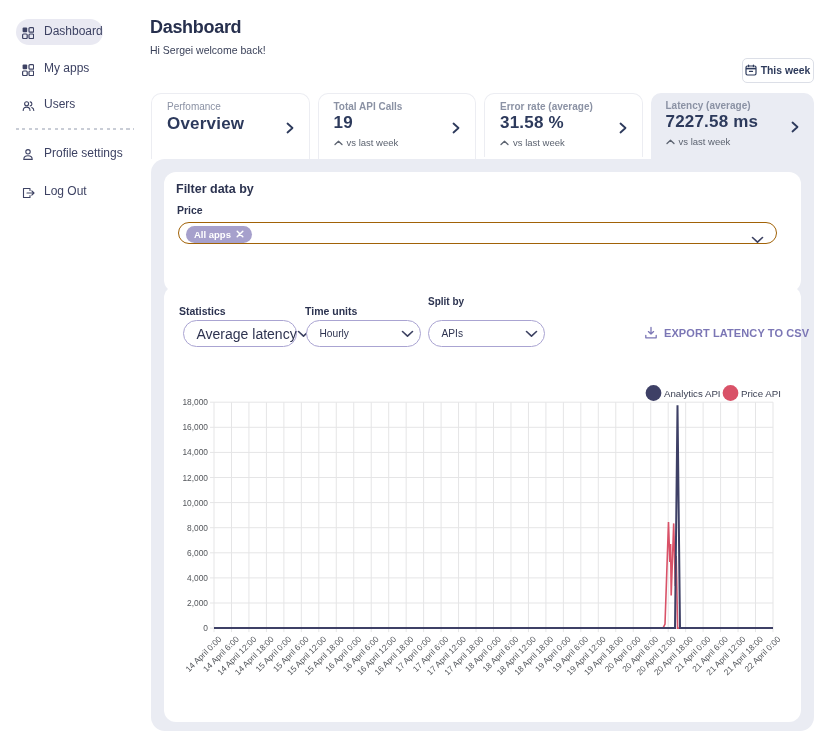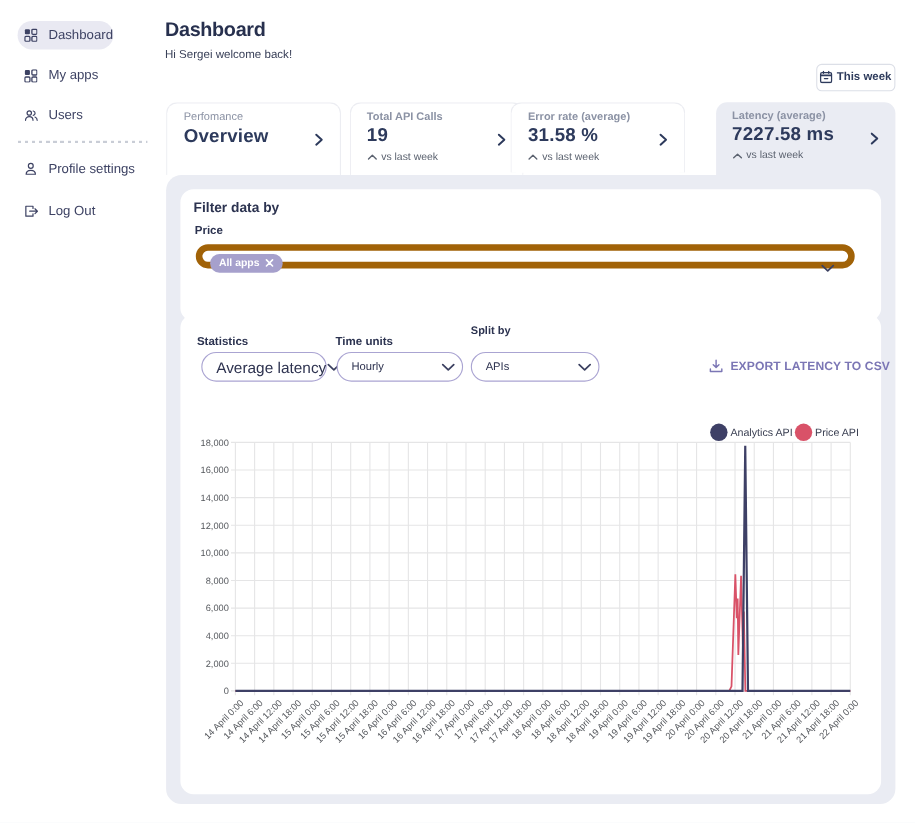--- a/index.html
+++ b/index.html
@@ -72,7 +72,7 @@
         <path d="M1.5 1.5 L6.5 6 L1.5 10.5"></path>
       </svg></div>
 </div>
-<div style="position:absolute;left:464px;top:93px;width:158.5px;height:64px;background:#ffffff;border:1px solid #ecedf2;border-bottom:none;border-radius:10px 10px 0 0;box-sizing:border-box">
+<div style="position:absolute;left:484px;top:93px;width:158.5px;height:64px;background:#ffffff;border:1px solid #ecedf2;border-bottom:none;border-radius:10px 10px 0 0;box-sizing:border-box">
 <div style="position:absolute;left:15px;top:7px;font-size:10px;font-weight:bold;color:#8b92a4">Error rate (average)</div>
 <div style="position:absolute;left:15px;top:19px;font-size:17px;font-weight:bold;color:#2d3a5c;letter-spacing:0.2px">31.58&nbsp;%</div>
 <div style="position:absolute;left:15px;top:43px;display:flex;align-items:center;gap:4px;font-size:9.5px;color:#5c6370">

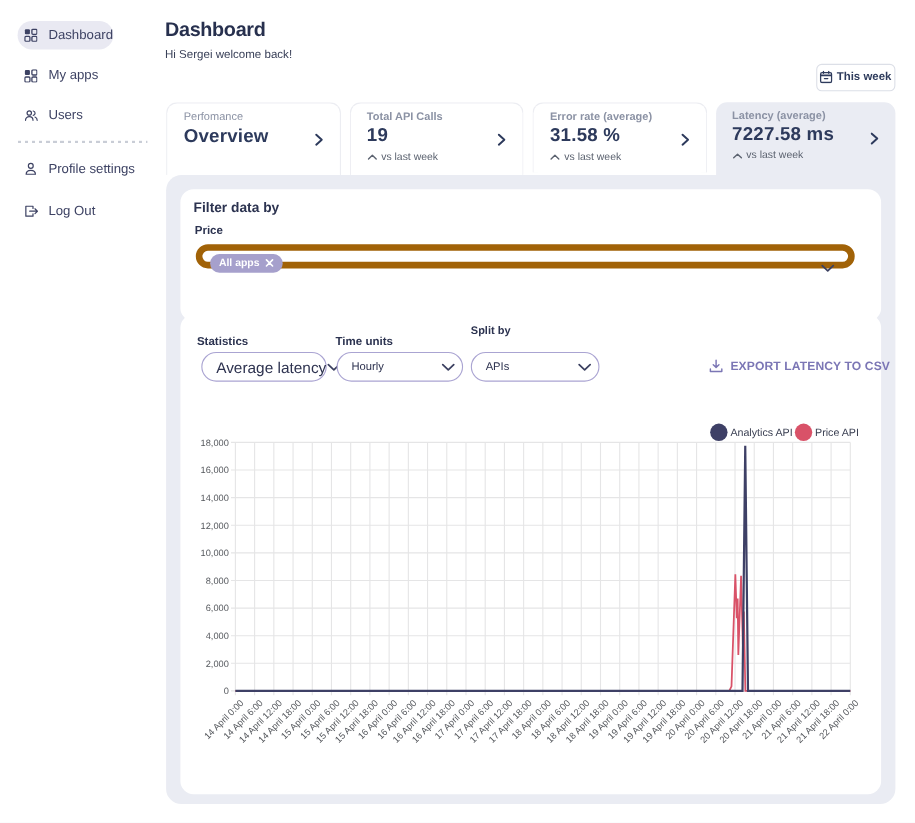--- a/index.html
+++ b/index.html
@@ -104,7 +104,7 @@
 <div style="position:absolute;left:164px;top:172px;width:637px;height:120px;background:#fff;border-radius:12px">
 <div style="position:absolute;left:12px;top:10px;font-size:12.5px;font-weight:bold;color:#2c3350">Filter data by</div>
 <div style="position:absolute;left:13px;top:32px;font-size:10.5px;font-weight:bold;color:#2c3350">Price</div>
-<div style="position:absolute;left:14px;top:50px;width:599px;height:22px;border:6px solid #a16207;border-radius:11px;background:#fff">
+<div style="position:absolute;left:14px;top:50px;width:599px;height:22px;border:1px solid #a16207;border-radius:11px;background:#fff">
   <div style="position:absolute;left:7px;top:2.5px;height:17px;border-radius:8.5px;background:#a6a0cc;display:flex;align-items:center;padding:0 8px;gap:5px">
     <span style="font-size:9.5px;font-weight:bold;color:#fff">All apps</span>
     <svg width="8" height="8" viewBox="0 0 8 8" stroke="#fff" stroke-width="1.5" stroke-linecap="round">

